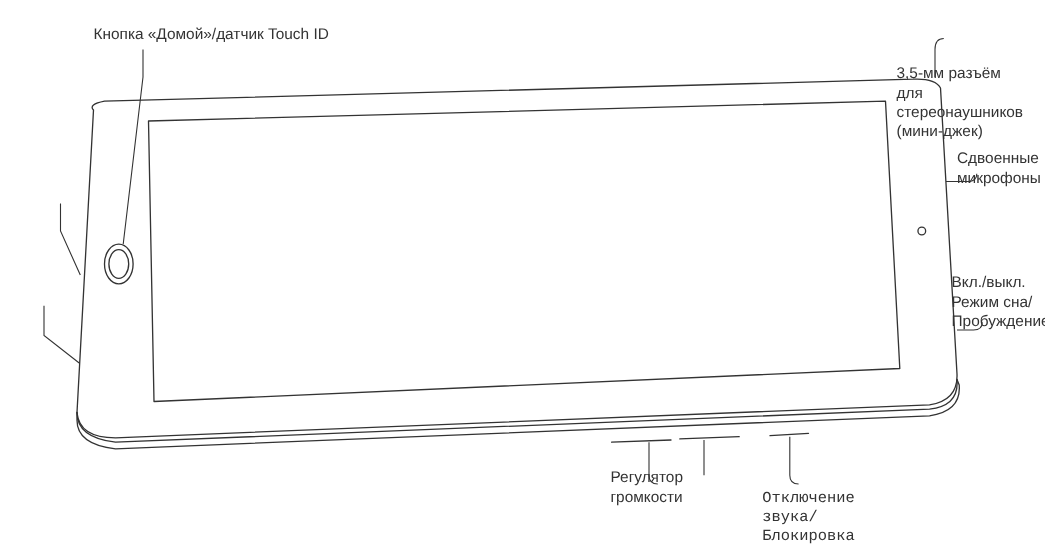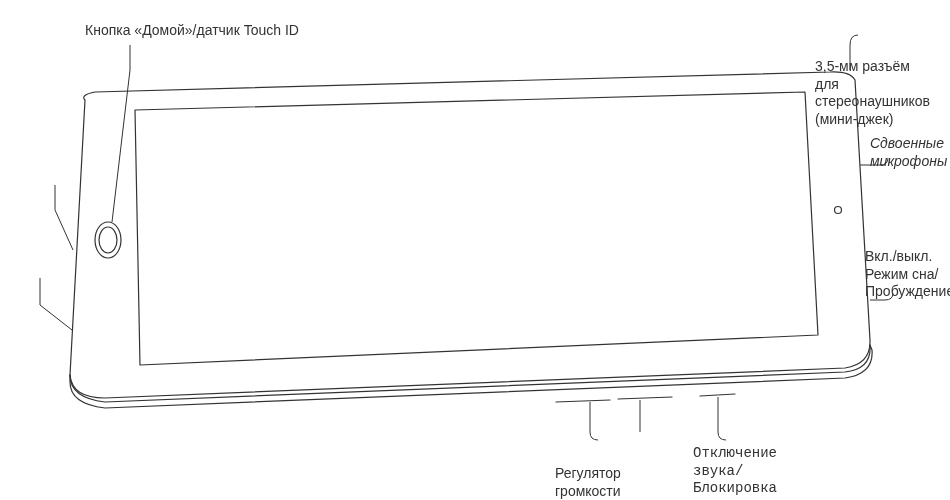--- a/index.html
+++ b/index.html
@@ -82,7 +82,7 @@
 стереонаушников
 (мини-джек)</div>
 
-<div class="label right" style="left:870px;top:135px;font-style:italic;">Сдвоенные
+<div class="label right" style="left:870px;top:135px;">Сдвоенные
 микрофоны</div>
 
 <div class="label right" style="left:865px;top:248px;">Вкл./выкл.

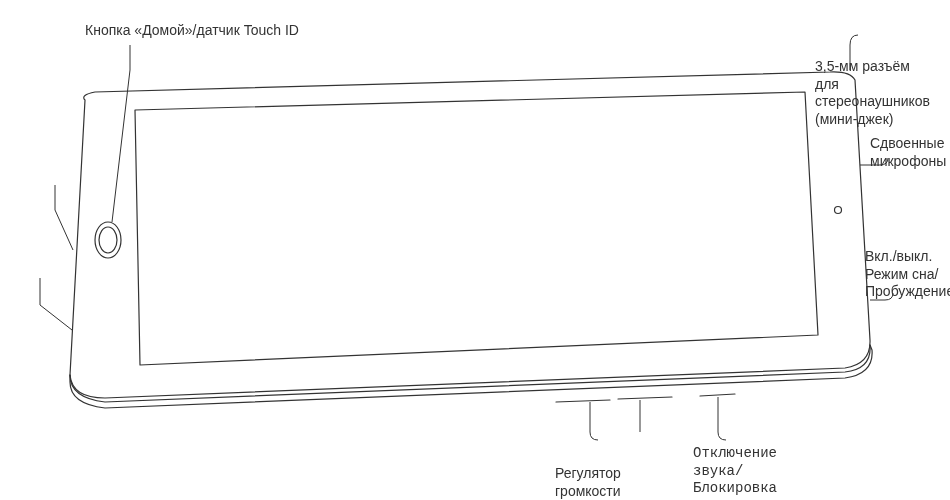--- a/index.html
+++ b/index.html
@@ -89,7 +89,7 @@
 Режим сна/
 Пробуждение</div>
 
-<div class="label" style="left:555px;top:465px;">Регулятор
+<div class="label" style="left:555px;top:425px;">Регулятор
 громкости</div>
 
 <div class="label" style="left:693px;top:445px;font-family:Liberation Mono, monospace;">Отключение звука/

